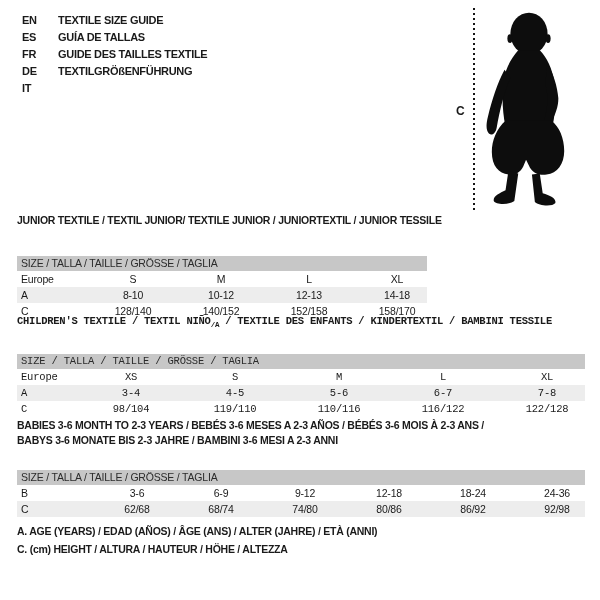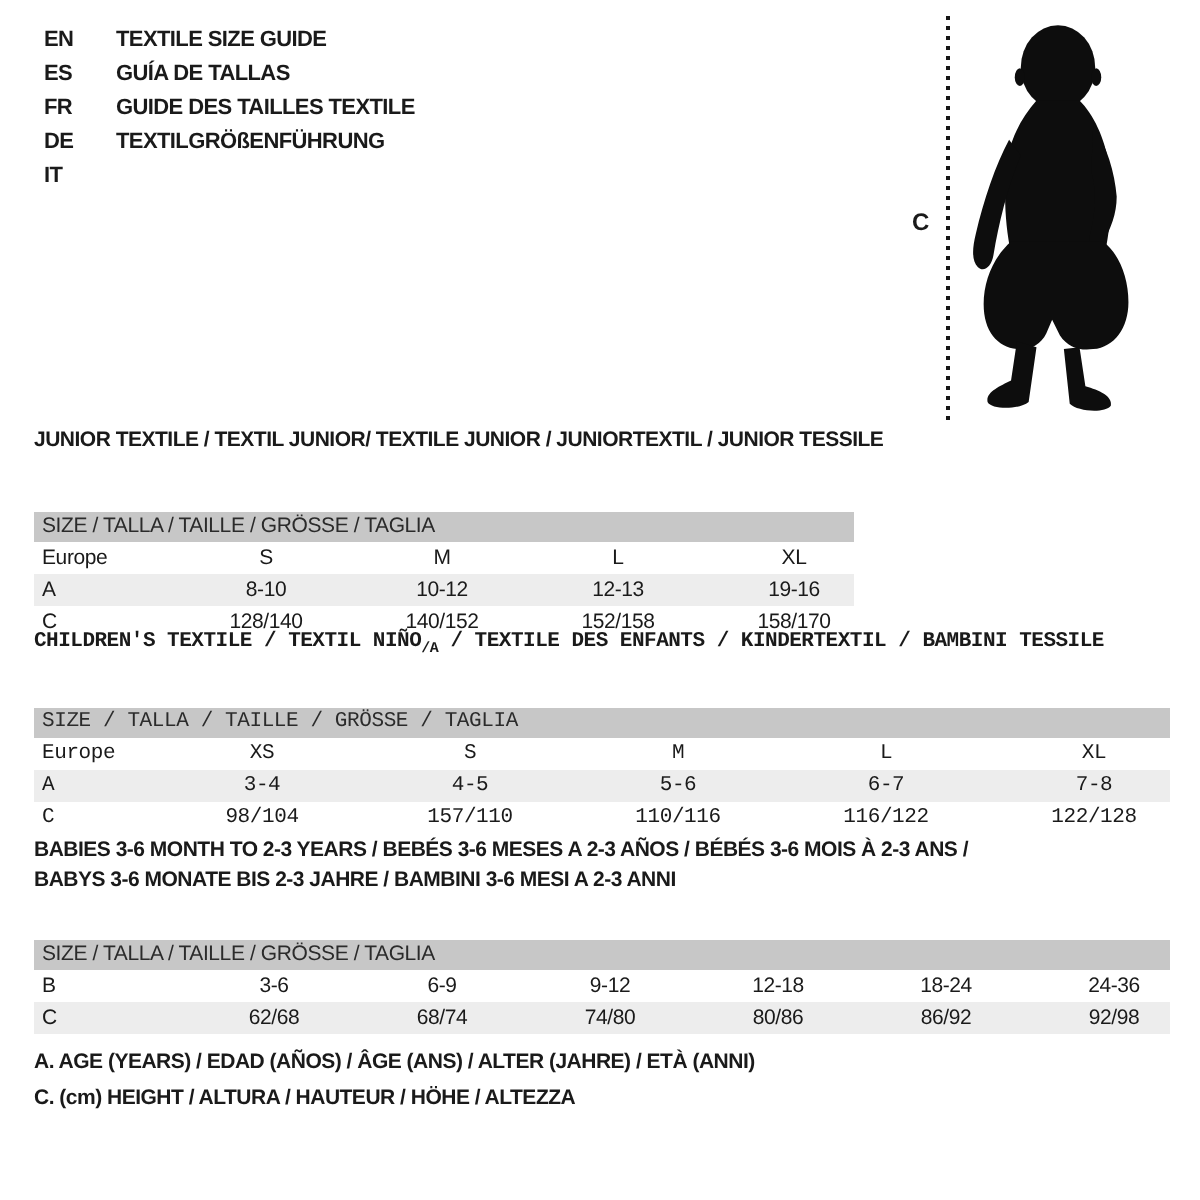--- a/index.html
+++ b/index.html
@@ -201,7 +201,7 @@
     <span class="tcell">8-10</span>
     <span class="tcell">10-12</span>
     <span class="tcell">12-13</span>
-    <span class="tcell">19-16</span>
+    <span class="tcell">14-18</span>
   </div>
   <div class="trow">
     <span class="tlabel">C</span>

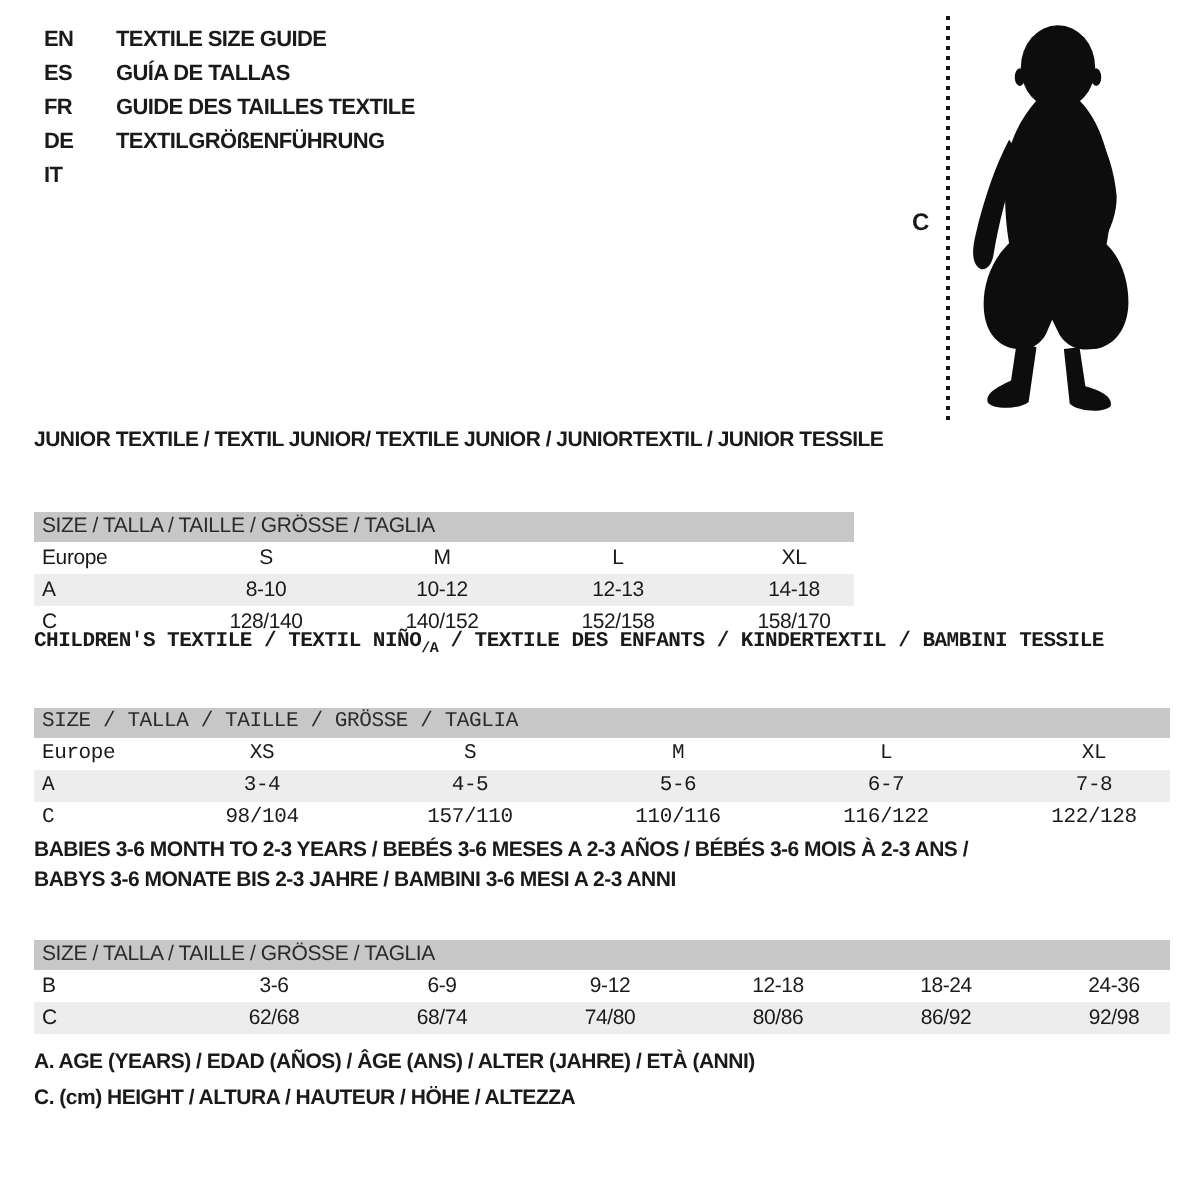--- a/index.html
+++ b/index.html
@@ -234,7 +234,7 @@
   <div class="trow">
     <span class="tlabel">C</span>
     <span class="tcell">98/104</span>
-    <span class="tcell">157/110</span>
+    <span class="tcell">119/110</span>
     <span class="tcell">110/116</span>
     <span class="tcell">116/122</span>
     <span class="tcell">122/128</span>

